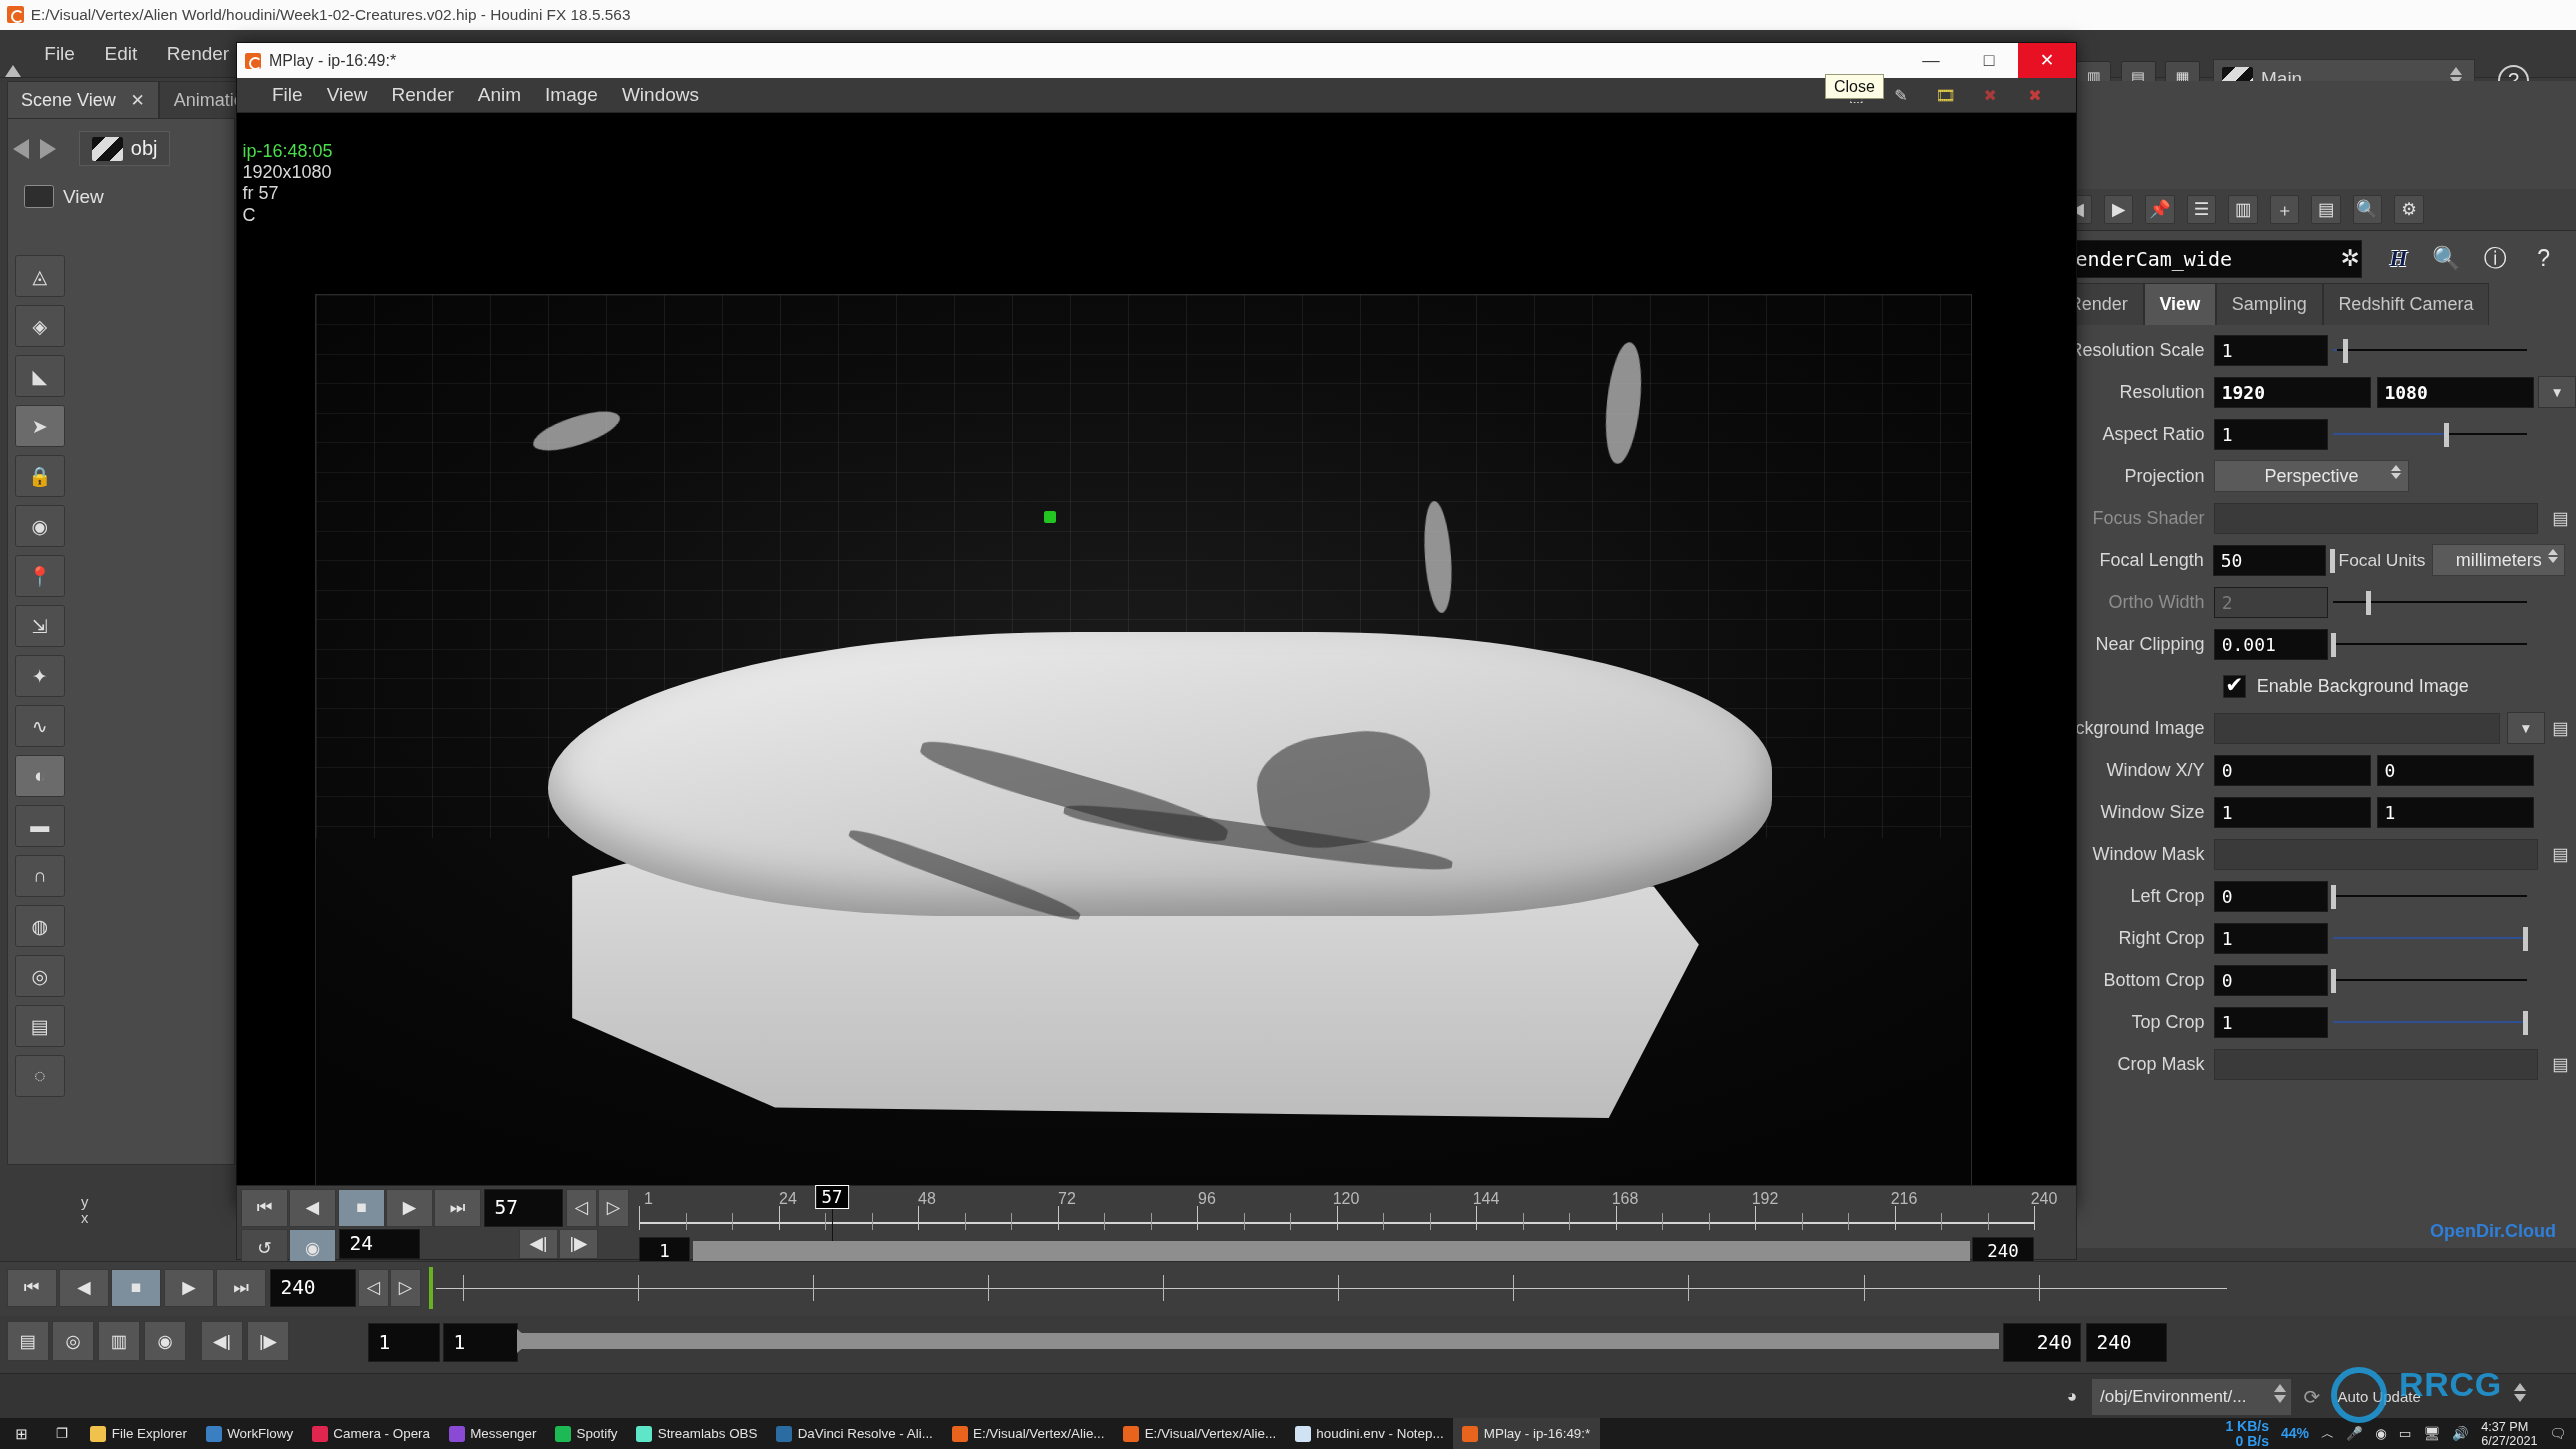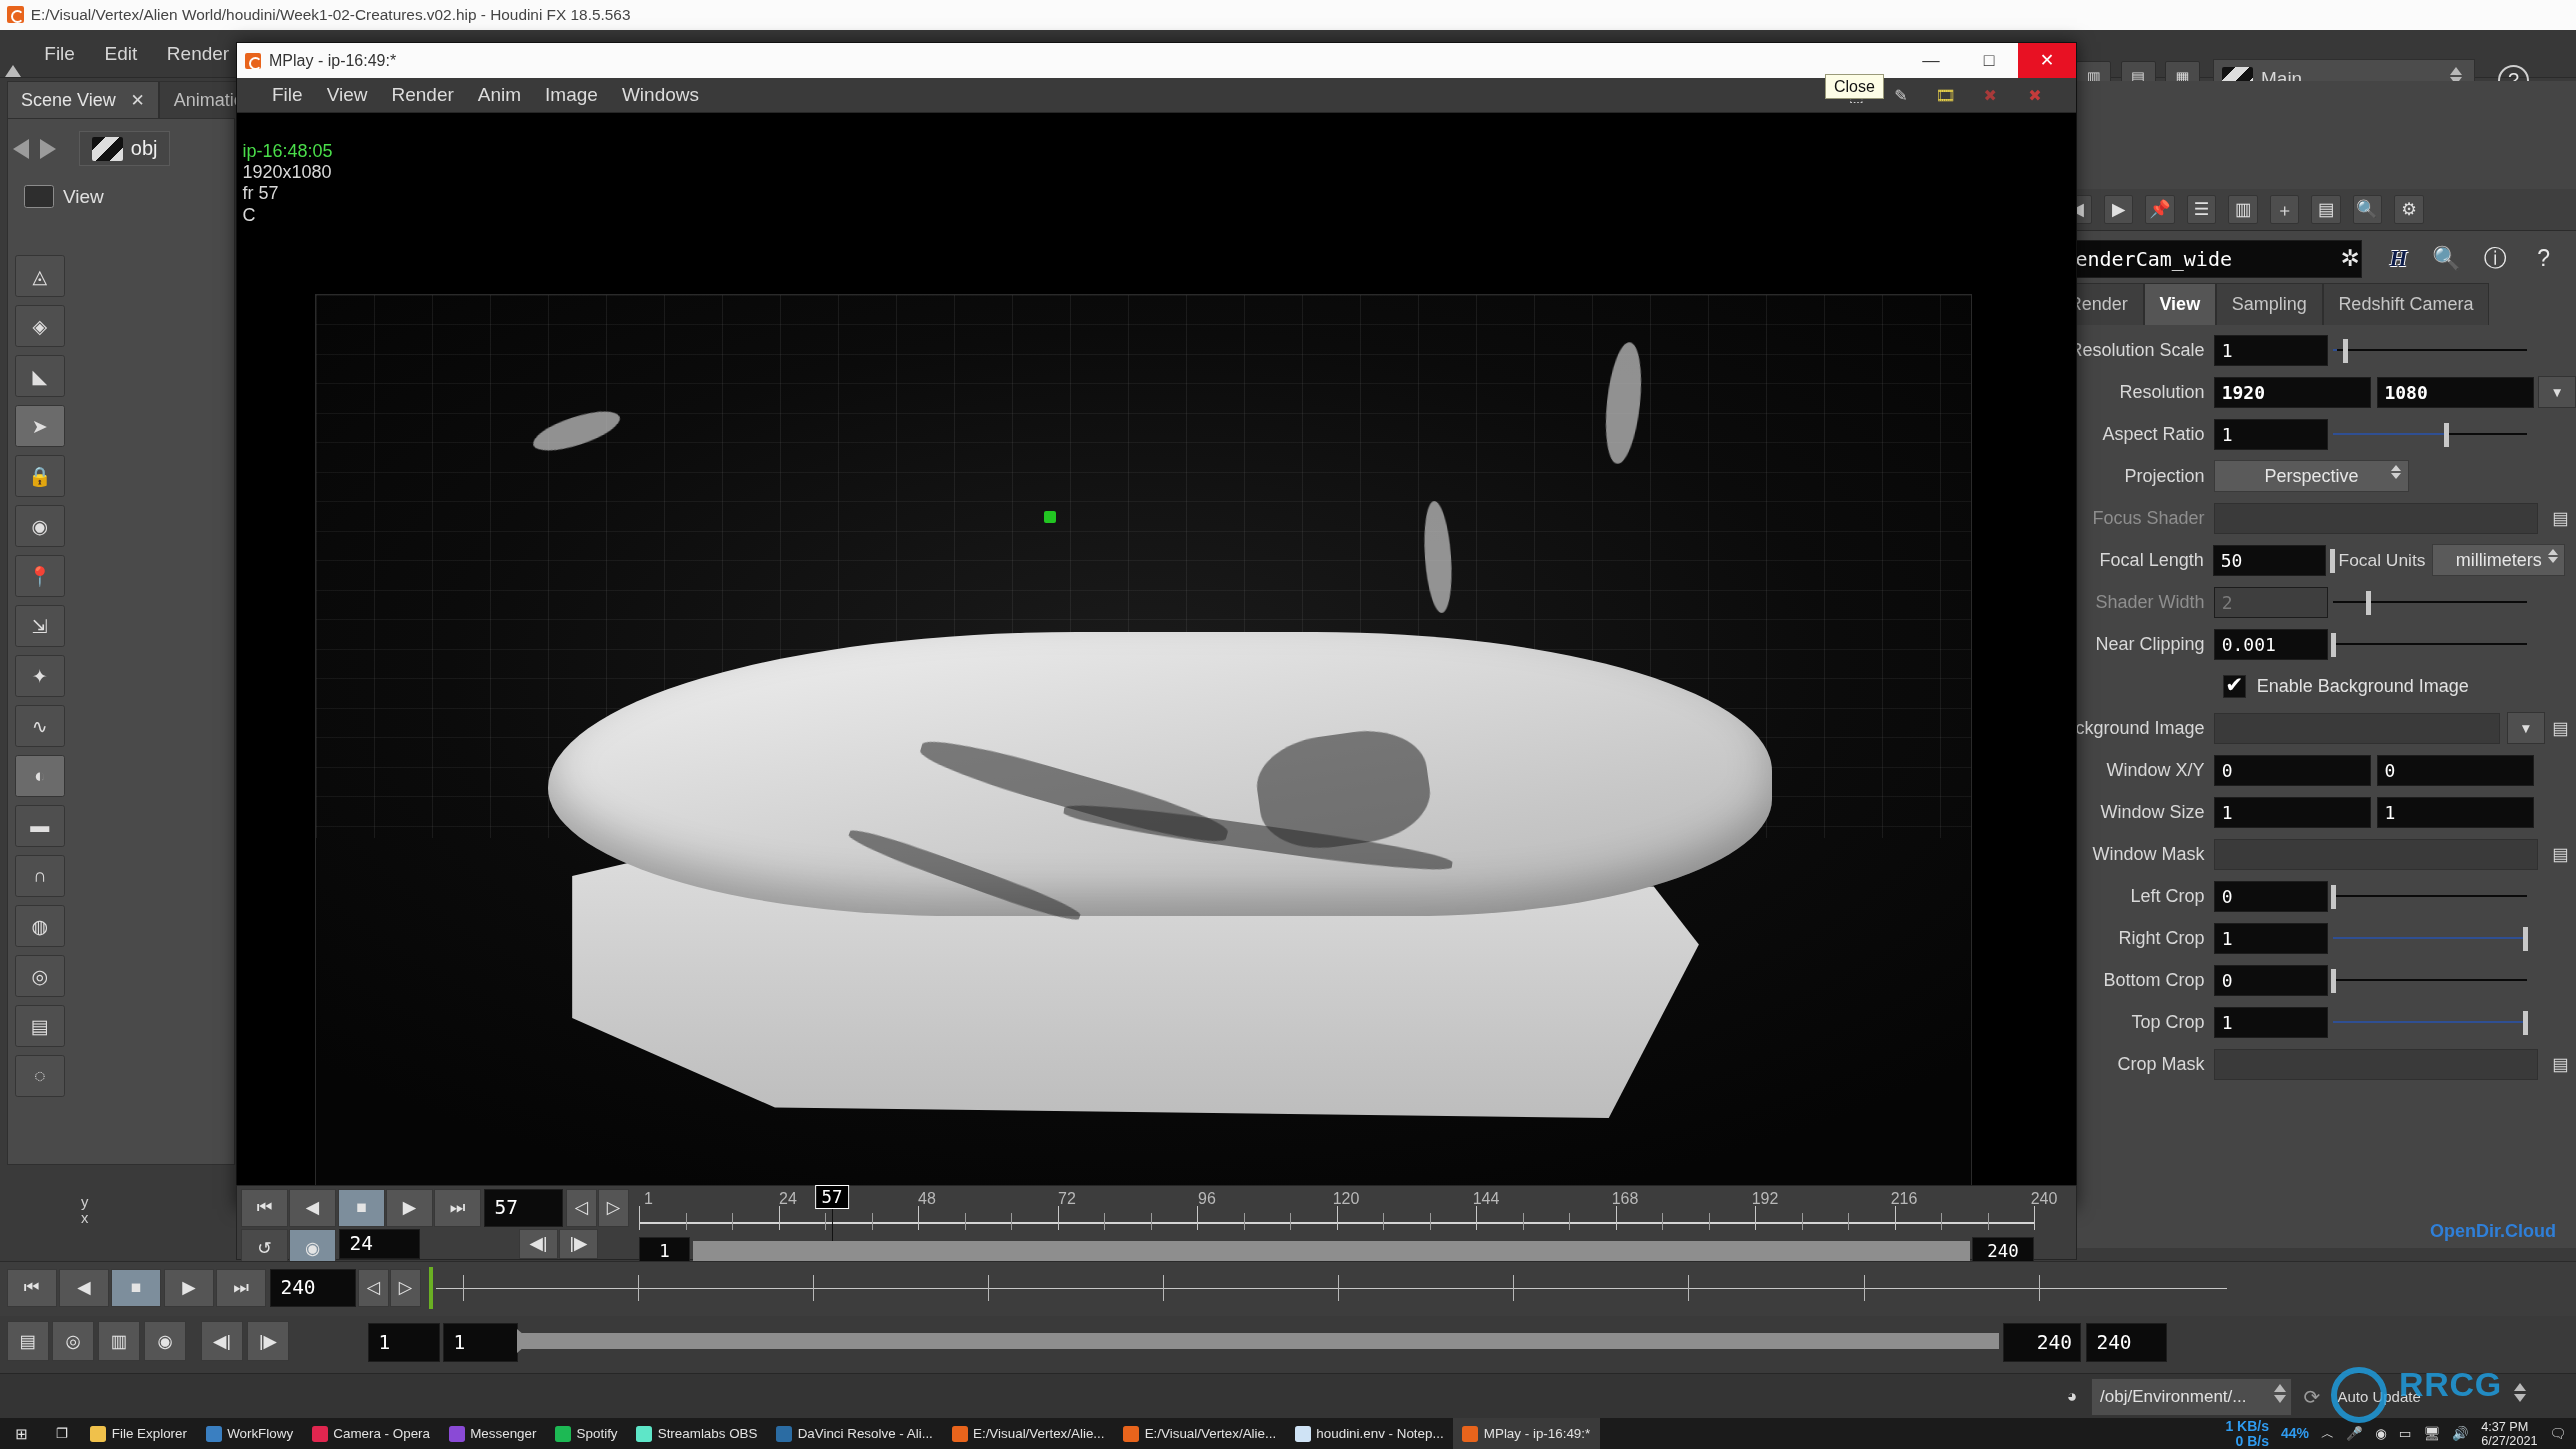--- a/index.html
+++ b/index.html
@@ -367,7 +367,7 @@
         <div style="width: 10.7px;"></div>
       </div>
       <div class="prow">
-        <div class="plabel dim">Shader Width</div>
+        <div class="plabel dim">Ortho Width</div>
         <div class="pfield dimv" style="width: 114px;">2</div>
         <div class="slider">
           <div class="track"></div>

